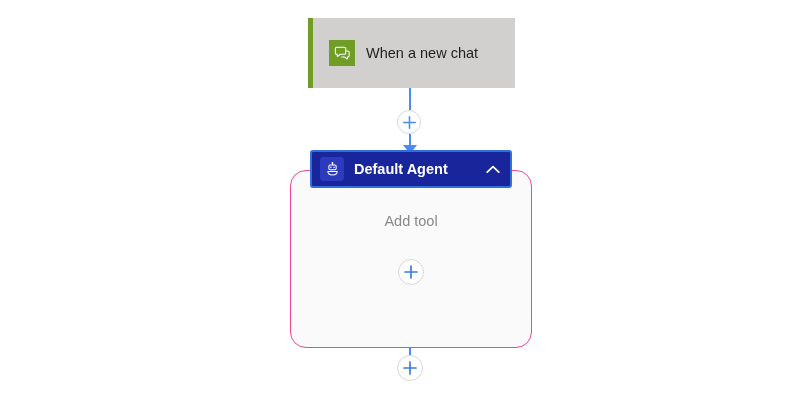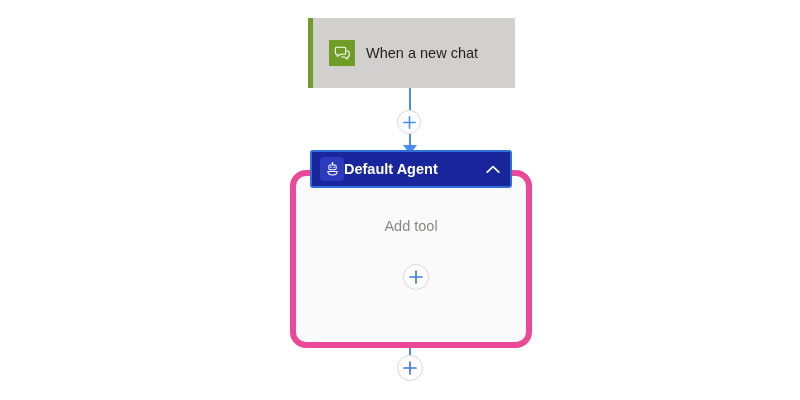--- a/index.html
+++ b/index.html
@@ -155,6 +155,7 @@
     flex: none;
   }
   .agent-title {
+    margin-left: 10px;
     font-size: 14.5px;
     font-weight: bold;
     color: #ffffff;

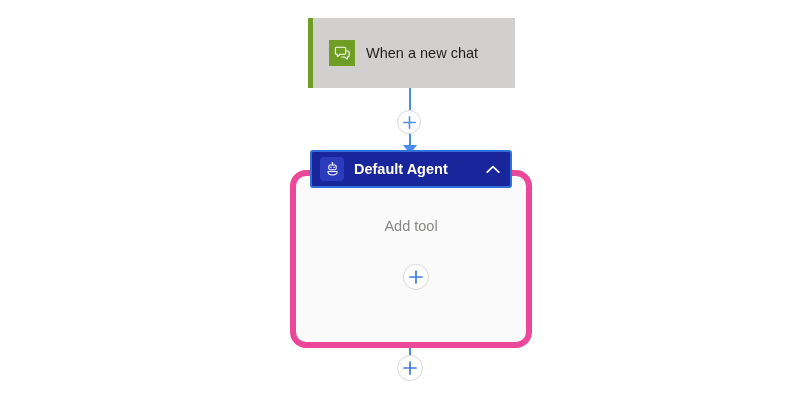--- a/index.html
+++ b/index.html
@@ -112,7 +112,7 @@
     width: 242px;
     height: 178px;
     background: #fafafa;
-    border: 6px solid #ec4899;
+    border: 1px solid #ec4899;
     border-radius: 16px;
     box-sizing: border-box;
     padding-left: 27px;

